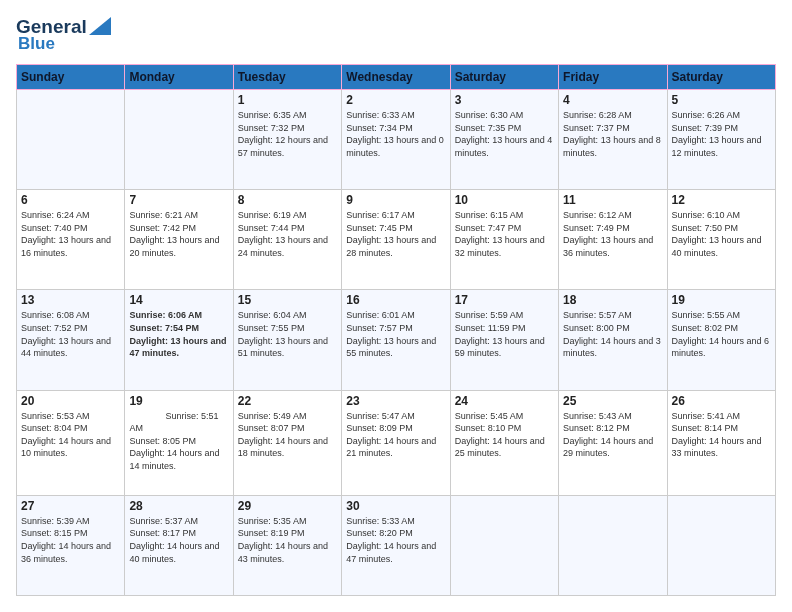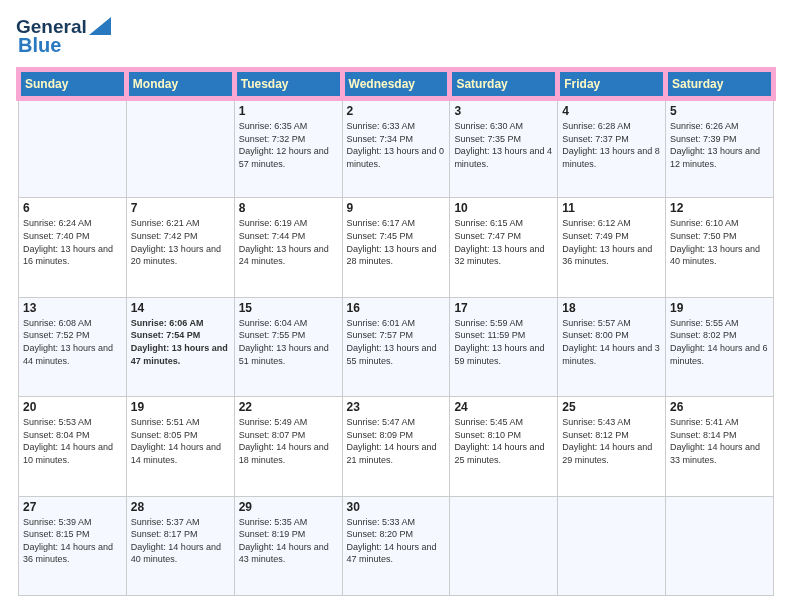--- a/index.html
+++ b/index.html
@@ -98,7 +98,7 @@
           <polygon points="0,18 22,0 22,18" fill="#2979c0"></polygon>
         </svg>
       </div>
-      <span style="font-size:20px;font-weight:bold;color:#2979c0;margin-top:-4px;margin-left:2px;">Blue</span>
+      <span style="font-size:17px;font-weight:bold;color:#2979c0;margin-top:-4px;margin-left:2px;">Blue</span>
     </div>
     <div class="title-block">
       <div class="month-title"></div>

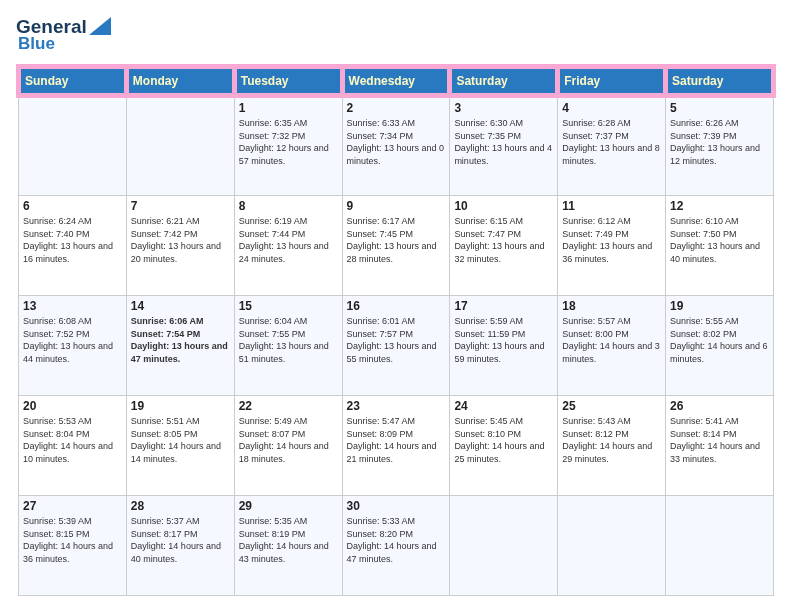--- a/index.html
+++ b/index.html
@@ -53,11 +53,11 @@
     }
     thead tr th {
       background-color: #2979c0;
-      color: #fef9c3;
+      color: #0f172a;
       font-size: 12px;
       font-weight: bold;
       padding: 5px 4px;
-      border: 5px solid #f9a8d4;
+      border: 1px solid #f9a8d4;
       text-align: left;
     }
     tbody tr td {

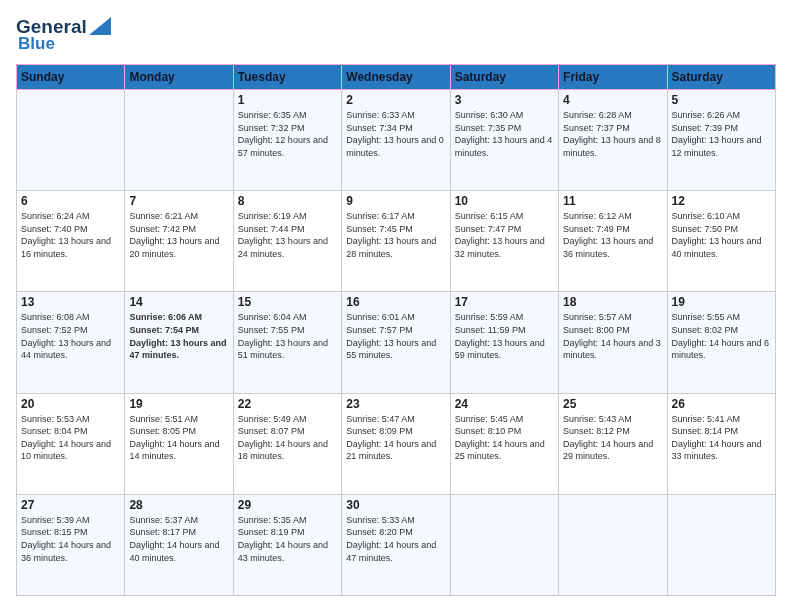--- a/index.html
+++ b/index.html
@@ -188,7 +188,7 @@
           <td><span class="day-number">20</span><span class="day-detail" style="white-space: pre-line;">Sunrise: 5:53 AM
 Sunset: 8:04 PM
 Daylight: 14 hours and 10 minutes.</span></td>
-          <td><span class="day-number">19</span><span class="day-detail" style="white-space: pre-line;">Sunrise: 5:51 AM
+          <td><span class="day-number">19</span><span class="day-detail" style="white-space: pre-line; margin-left: 36px;">Sunrise: 5:51 AM
 Sunset: 8:05 PM
 Daylight: 14 hours and 14 minutes.</span></td>
           <td><span class="day-number">22</span><span class="day-detail" style="white-space: pre-line;">Sunrise: 5:49 AM

